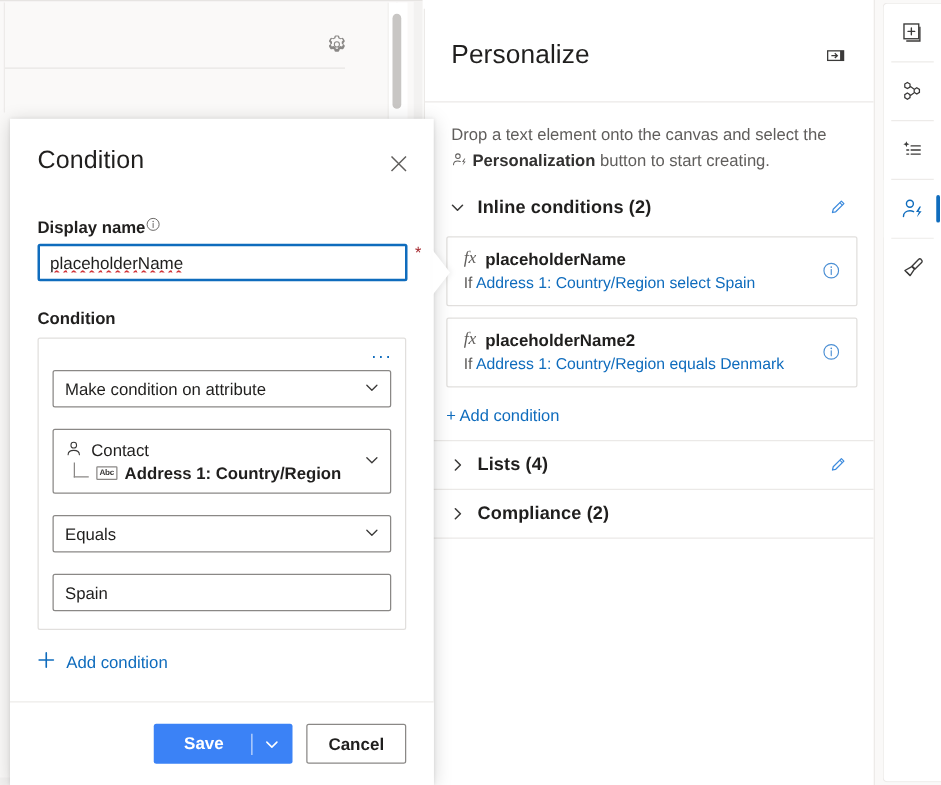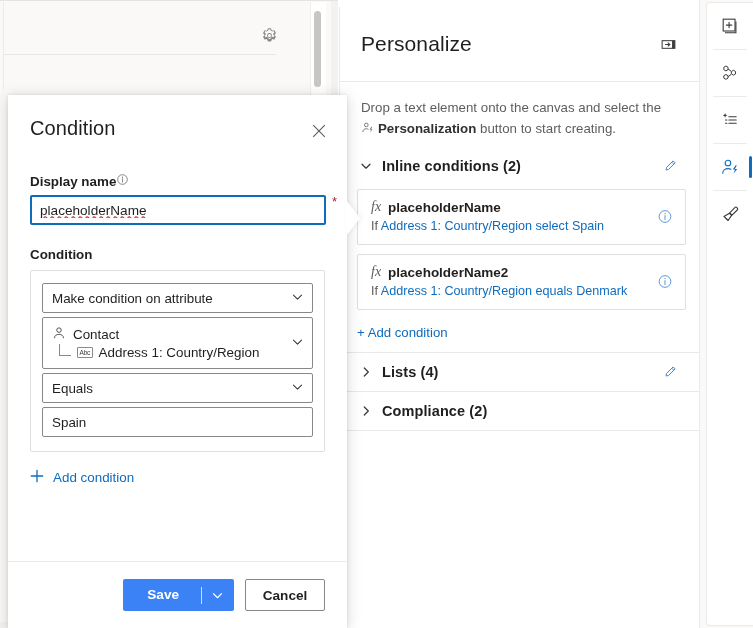--- a/index.html
+++ b/index.html
@@ -220,7 +220,7 @@
     border: 1px solid #8a8886; border-radius: 2px;
     background: #ffffff;
     min-height: 30px;
-    margin-top: 4px;
+    margin-top: 17px;
     display: flex; align-items: center;
     padding: 0 30px 0 9px;
     font-size: 13.4px; color: #201f1e;

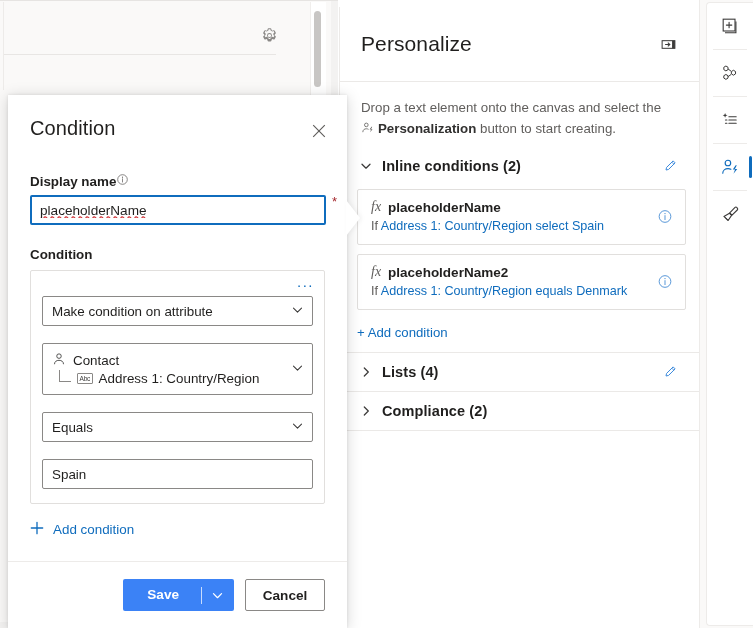--- a/index.html
+++ b/index.html
@@ -231,7 +231,7 @@
   .sel.tall { min-height: 52px; align-items: center; padding-top: 5px; padding-bottom: 5px; }
   .sel-entity { display: flex; flex-direction: column; gap: 1px; }
   .ent-row { display: flex; align-items: center; gap: 7px; font-size: 13.4px; color: #201f1e; }
-  .attr-row { display: flex; align-items: center; gap: 6px; font-size: 13.4px; color: #201f1e; padding-left: 7px; }
+  .attr-row { display: flex; align-items: center; gap: 6px; font-size: 13.4px; color: #201f1e; padding-left: 7px; font-weight: bold; }
   .tree-l {
     width: 11px; height: 11px; border-left: 1px solid #8a8886; border-bottom: 1px solid #8a8886;
     margin-bottom: 5px; flex: none;

